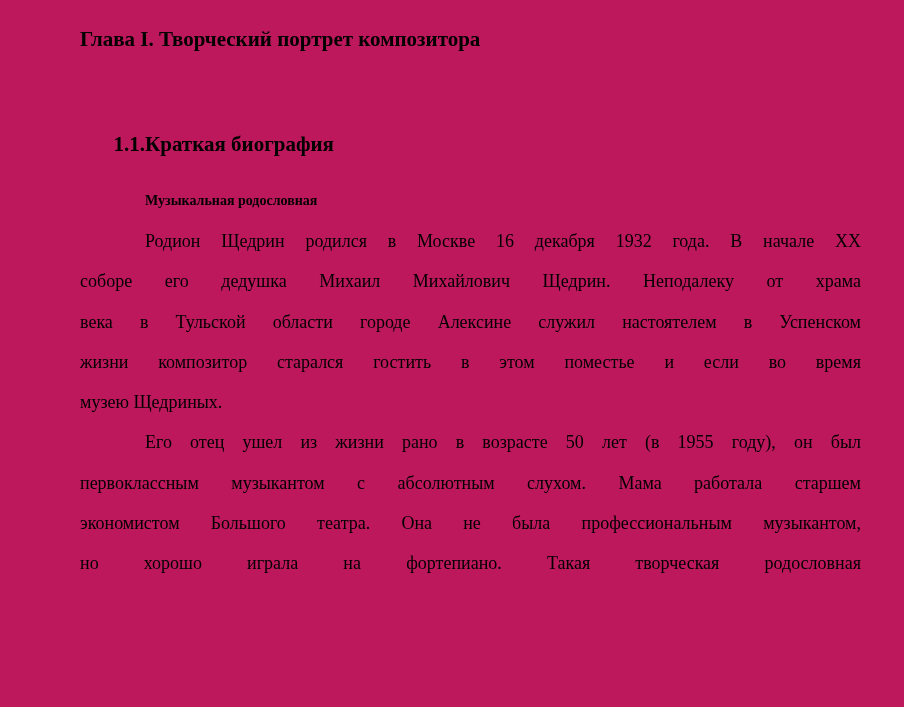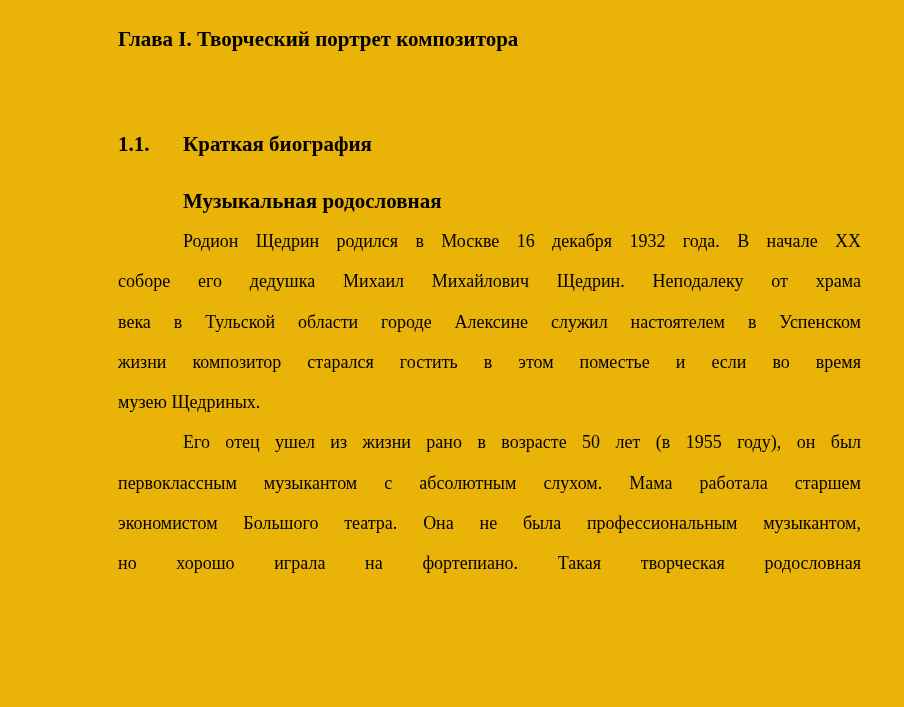--- a/index.html
+++ b/index.html
@@ -18,8 +18,8 @@
     box-sizing: border-box;
     width: 904px;
     height: 707px;
-    padding: 24px 43px 0 118px;
-    background: #eab308;
+    padding: 24px 43px 0 80px;
+    background: #be185d;
   }
   .chapter-heading {
     margin: 0;

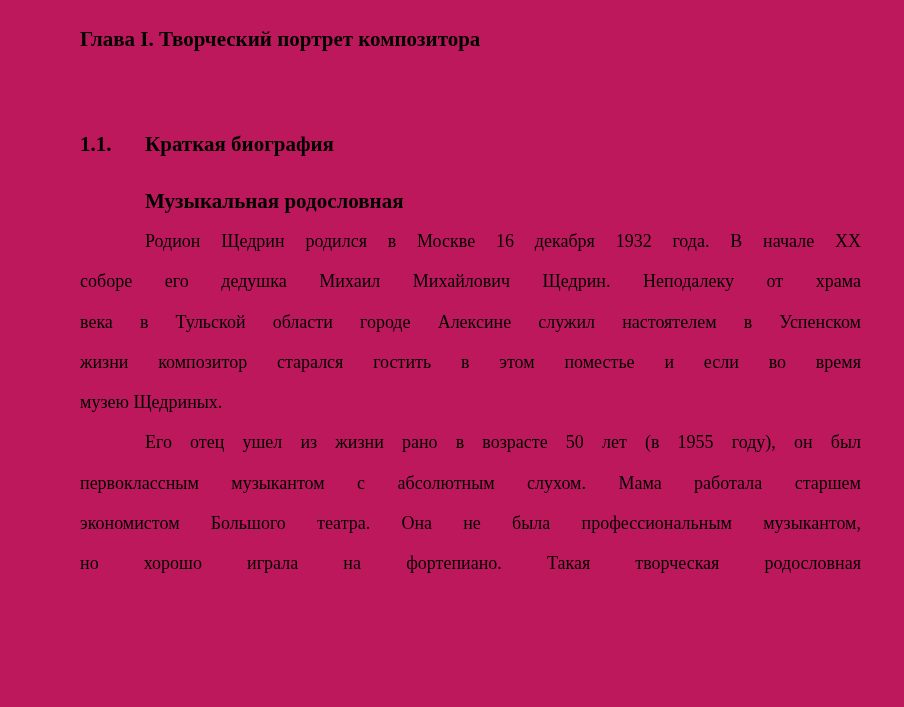--- a/index.html
+++ b/index.html
@@ -39,6 +39,7 @@
   .section-heading .sec-num {
     display: inline-block;
     width: 65px;
+    text-align: right;
   }
   .subheading {
     margin: 27px 0 0 0;

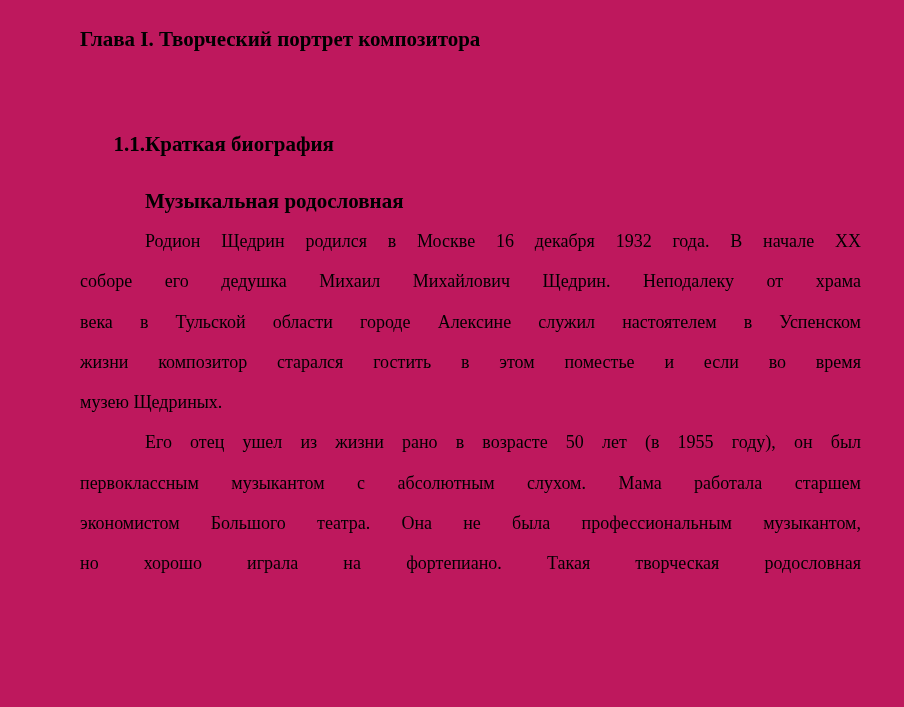--- a/index.html
+++ b/index.html
@@ -44,7 +44,7 @@
   .subheading {
     margin: 27px 0 0 0;
     padding-left: 65px;
-    font-size: 21px;
+    font-size: 14px;
     font-weight: 700;
     line-height: 30px;
     white-space: nowrap;

